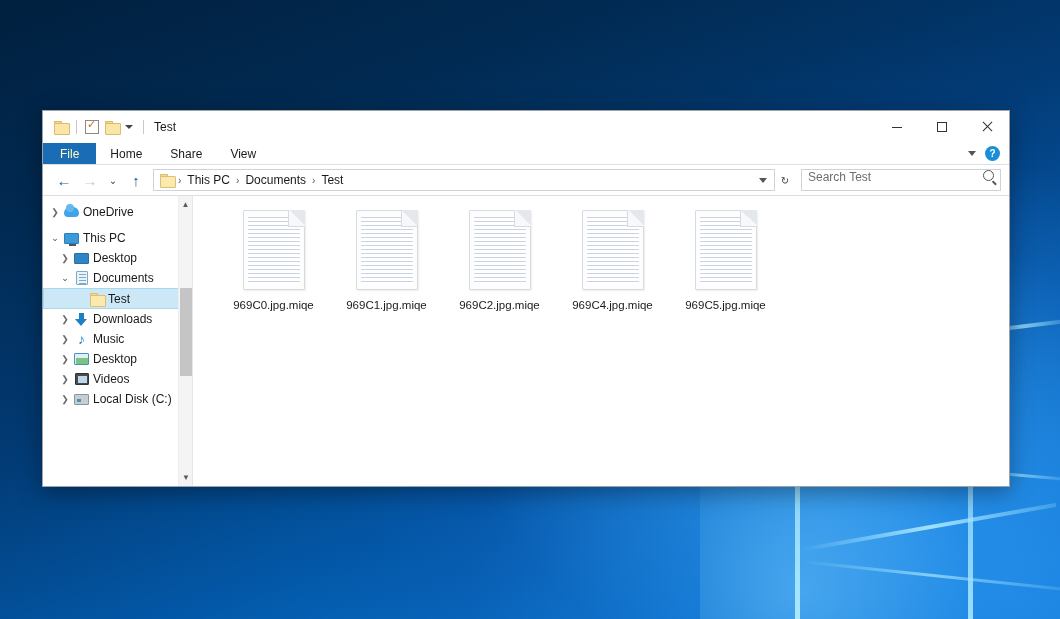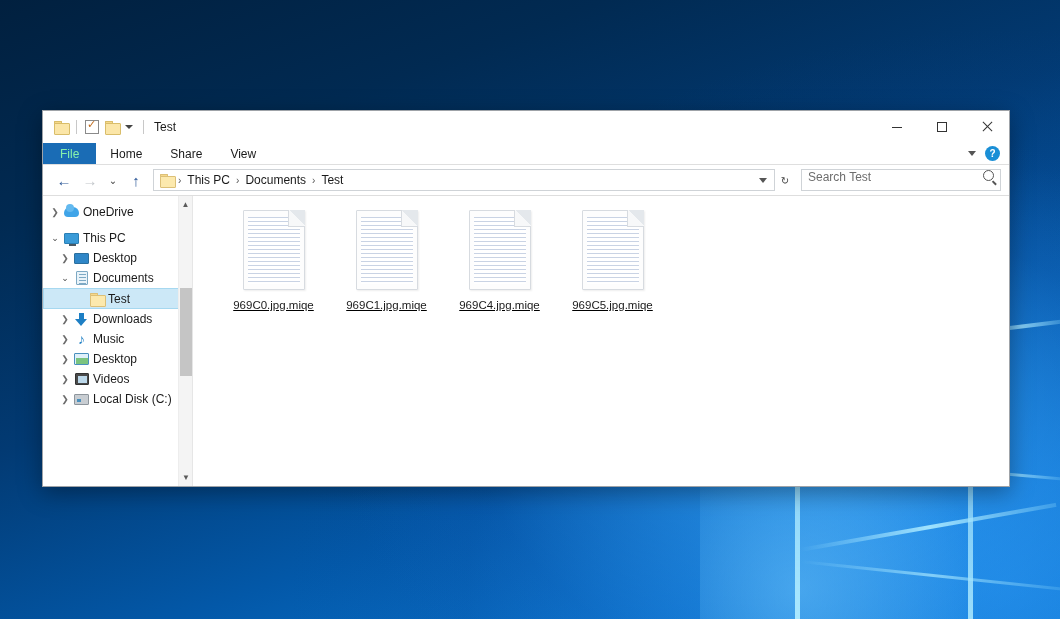--- a/index.html
+++ b/index.html
@@ -62,7 +62,7 @@
   
   .ribbon { height:22px; display:flex; align-items:stretch; background:#fff; border-bottom:1px solid #dfdfdf; flex:0 0 auto; }
   .tab { padding:0 14px; display:flex; align-items:center; font-size:12px; color:#1a1a1a; }
-  .tab.file { background:#1a6cb5; color:#86efac; padding:0 17px; }
+  .tab.file { background:#1a6cb5; color:#fef9c3; padding:0 17px; }
   .ribbon-right { margin-left:auto; display:flex; align-items:center; gap:9px; padding-right:9px; }
   .chev-sm { width:0;height:0;border-left:4px solid transparent;border-right:4px solid transparent;border-top:5px solid #555; }
   .help-ico { width:15px;height:15px;border-radius:50%;background:#1a8fd6;color:#fff;font-size:10px;font-weight:bold;display:flex;align-items:center;justify-content:center; }

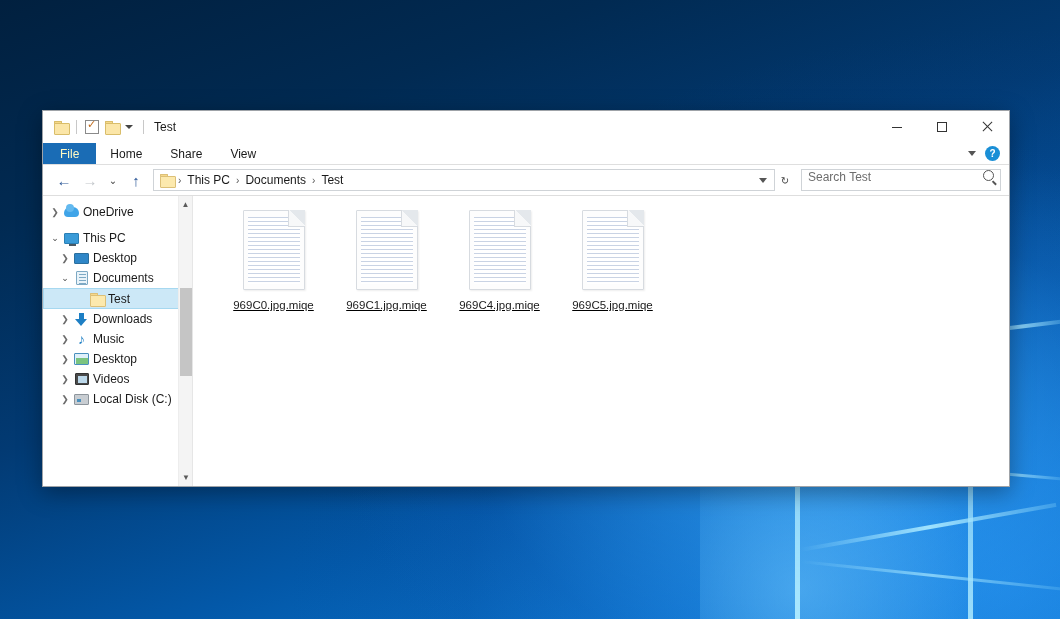--- a/index.html
+++ b/index.html
@@ -122,7 +122,7 @@
 
   
   .filepane { flex:1 1 auto; background:#fff; position:relative; padding:14px 0 0 24px; }
-  .filegrid { display:flex; flex-wrap:wrap; gap:0;text-decoration:underline; }
+  .filegrid { display:flex; flex-wrap:wrap; gap:0; }
   .fileitem { width:113px; display:flex; flex-direction:column; align-items:center; }
   .doc-ico { width:62px; height:80px; position:relative; }
   .doc-page { position:absolute; inset:0; background:#fdfdfd; border:1px solid #d7dbe0; border-radius:1px;

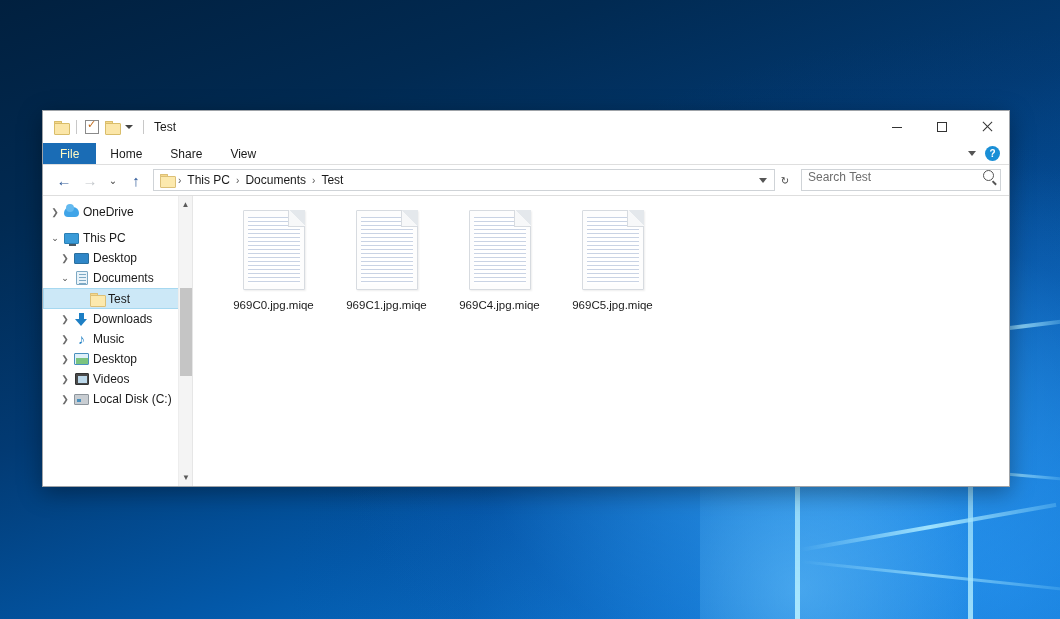--- a/index.html
+++ b/index.html
@@ -327,6 +327,15 @@
               <div class="doc-fold-cover"></div>
                 <div class="doc-fold"></div>
             </div>
+            <div class="fname">969C2.jpg.miqe</div>
+          </div>
+          <div class="fileitem">
+            <div class="doc-ico">
+              <div class="doc-page"></div>
+                <div class="doc-lines"></div>
+              <div class="doc-fold-cover"></div>
+                <div class="doc-fold"></div>
+            </div>
             <div class="fname">969C4.jpg.miqe</div>
           </div>
           <div class="fileitem">

